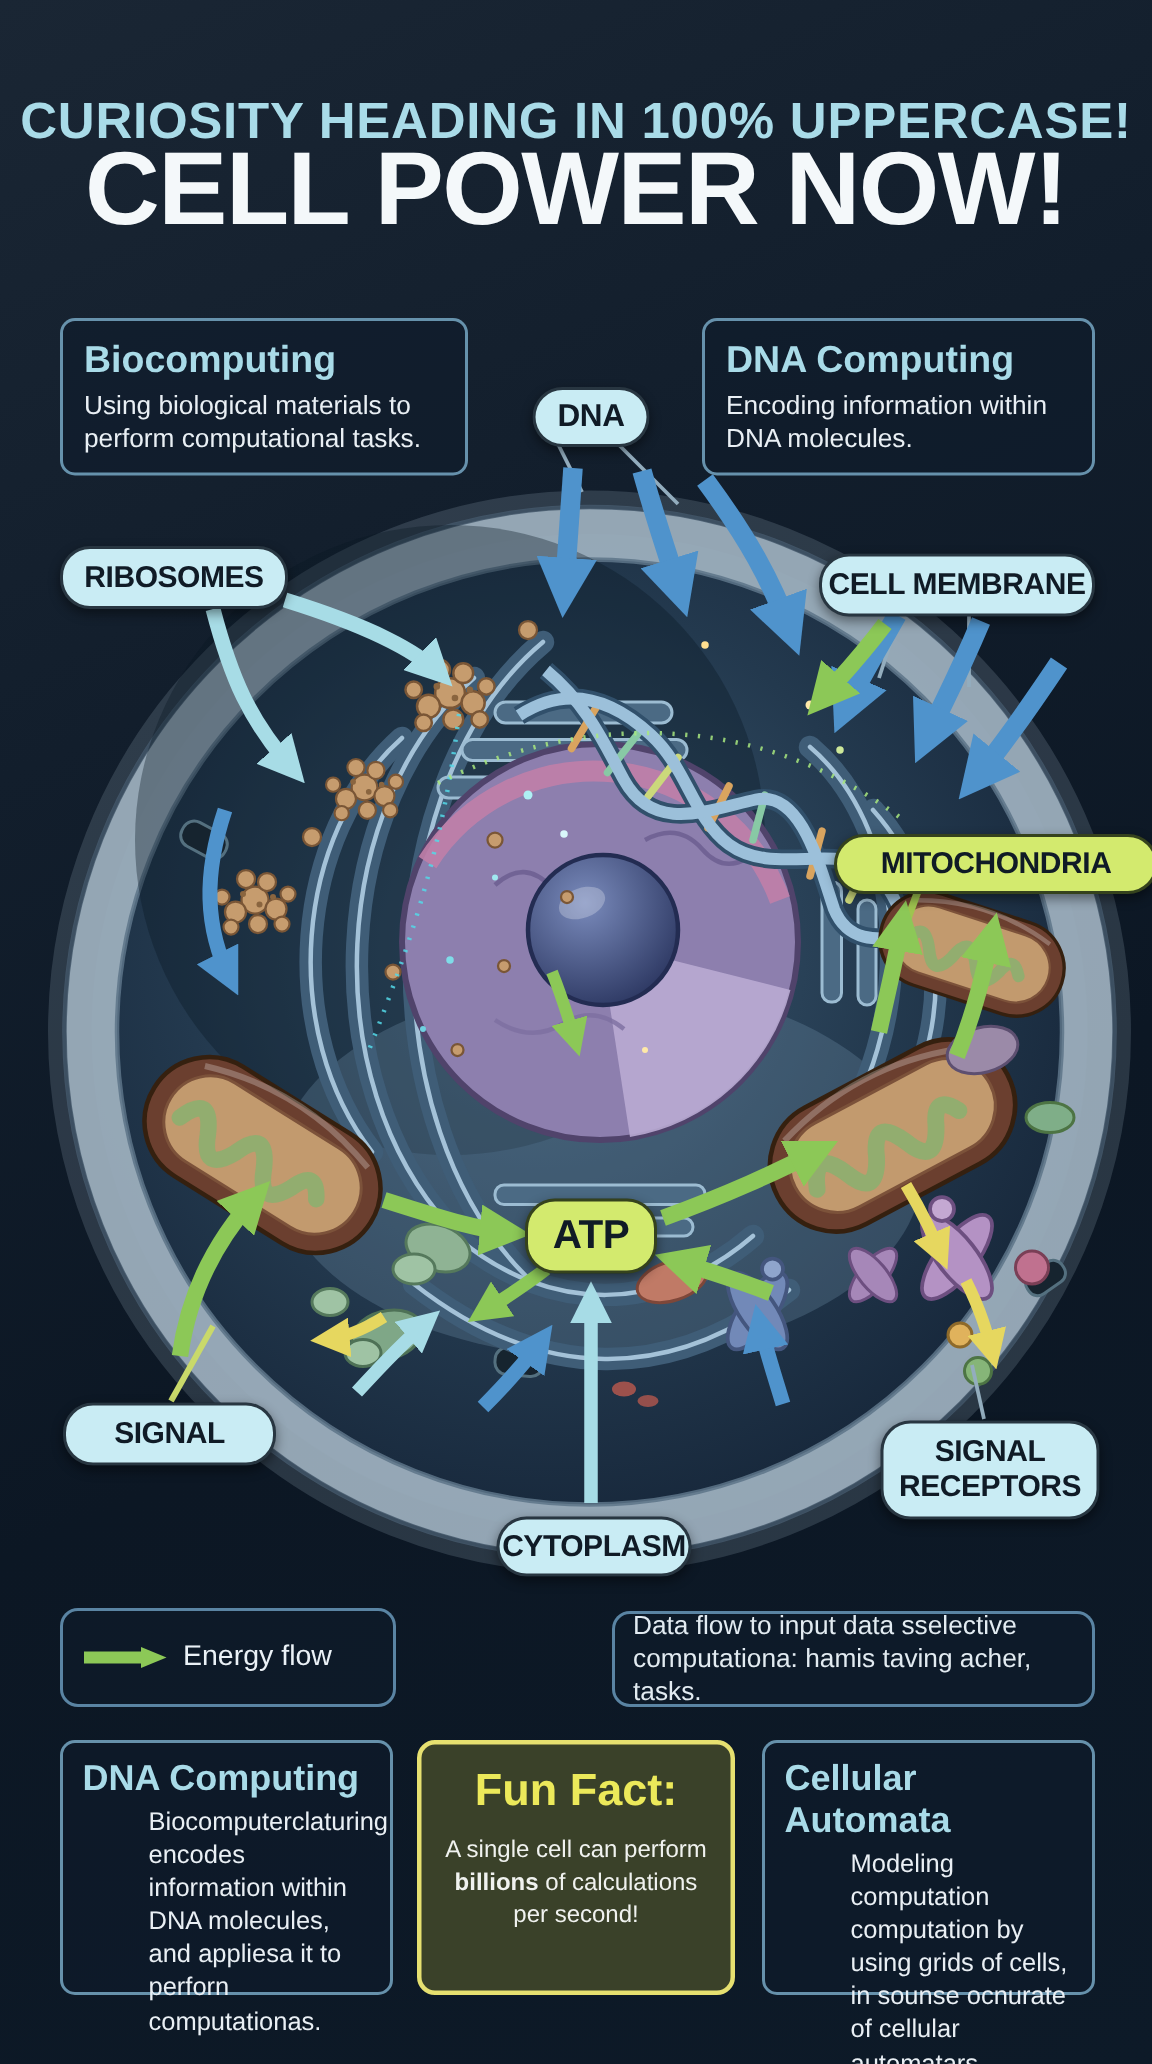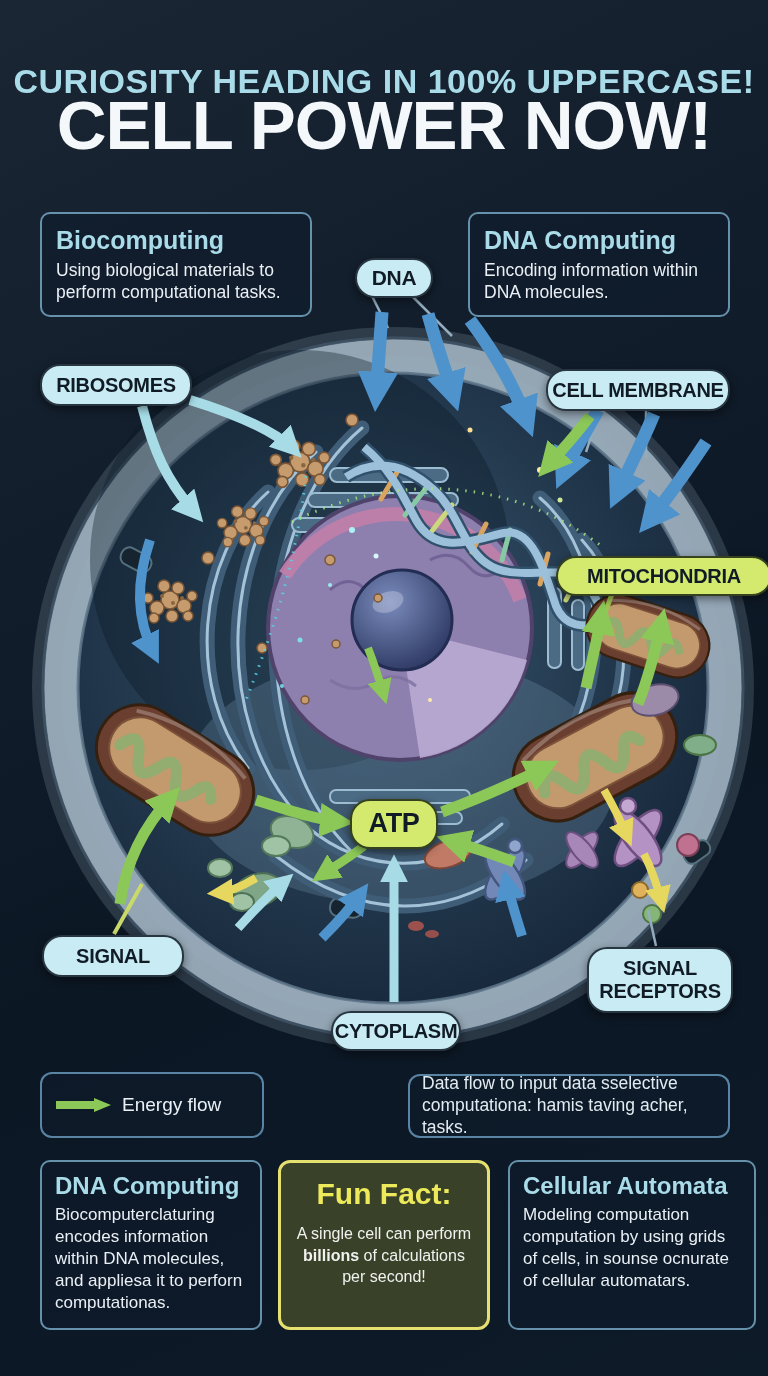--- a/index.html
+++ b/index.html
@@ -363,7 +363,7 @@
       </div>
     </div>
 
-    <div class="bottom-box" style="left:508px;width:248px;">
+    <div class="bottom-box" style="left:508px;width:222px;">
       <div class="box-title">Cellular Automata</div>
       <div class="box-body">Modeling computation computation by using grids of cells, in sounse ocnurate of cellular automatars.</div>
     </div>

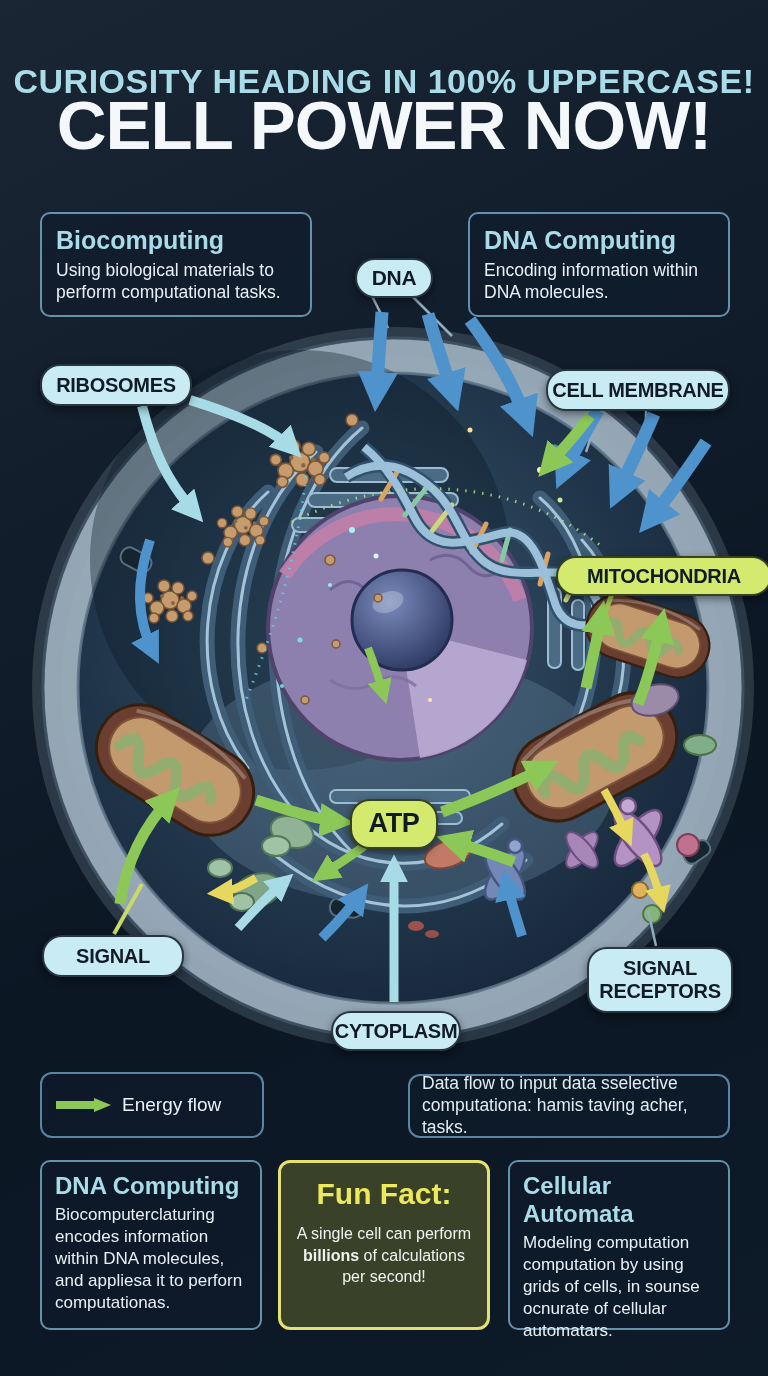--- a/index.html
+++ b/index.html
@@ -53,7 +53,7 @@
     padding:10px 13px;
   }
   .bottom-box .box-title{font-size:24px;}
-  .bottom-box .box-body{font-size:17px;line-height:1.3;}
+  .bottom-box .box-body{font-size:17px;line-height:1.3;margin-left:44px;}
   .funfact{
     position:absolute;left:278px;top:1160px;width:212px;height:170px;box-sizing:border-box;
     border:3px solid #e6e070;border-radius:12px;background:#3a4129;

